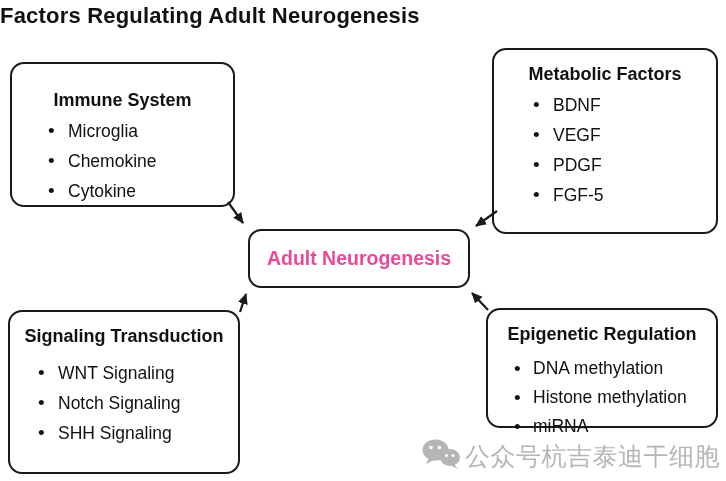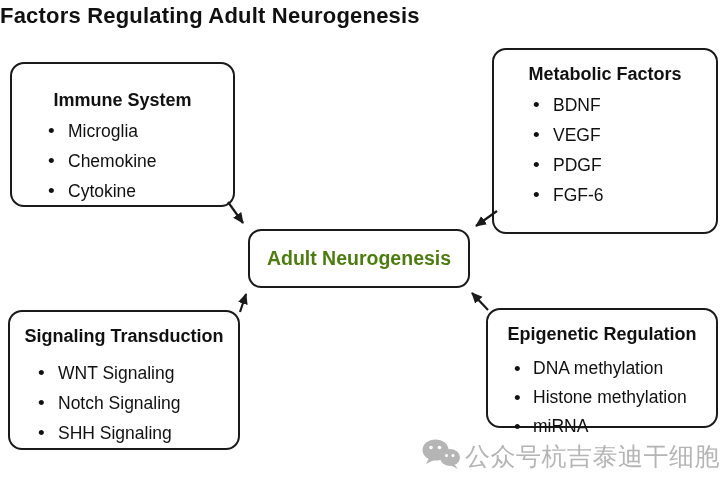--- a/index.html
+++ b/index.html
@@ -84,7 +84,7 @@
       <li>BDNF</li>
       <li>VEGF</li>
       <li>PDGF</li>
-      <li>FGF-6</li>
+      <li>FGF-5</li>
     </ul>
   </div>
 

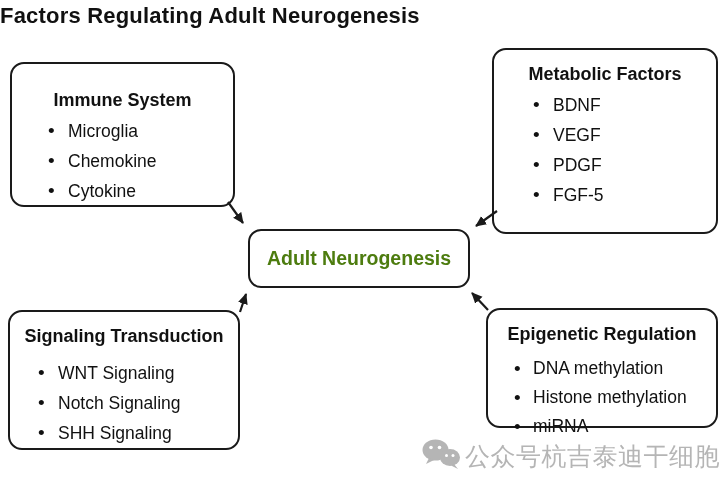--- a/index.html
+++ b/index.html
@@ -50,7 +50,7 @@
     left:248px;top:229px;width:222px;height:59px;border-radius:13px;
     display:flex;align-items:center;justify-content:center;z-index:1;
   }
-  .center-label{font-size:19.5px;font-weight:bold;color:#4d7c0f;text-align:right;}
+  .center-label{font-size:19.5px;font-weight:bold;color:#ec4899;text-align:right;}
   .edges{position:absolute;left:0;top:0;z-index:2;pointer-events:none;}
   .watermark{
     position:absolute;left:422px;top:439px;z-index:5;display:flex;align-items:center;

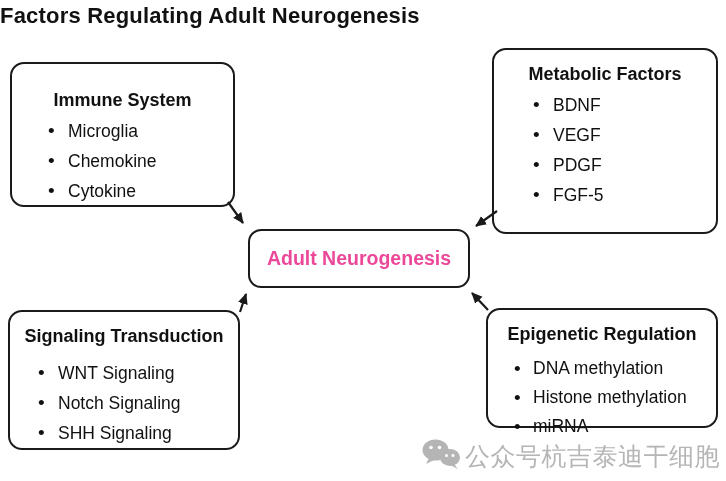--- a/index.html
+++ b/index.html
@@ -36,7 +36,7 @@
   .node--metabolic li{padding-left:59px;}
   .node--metabolic li::before{left:39px;}
   
-  .node--signaling{left:8px;top:310px;width:232px;height:140px;padding-top:12px;}
+  .node--signaling{left:8px;top:310px;width:232px;height:164px;padding-top:12px;}
   .node--signaling .node-list{margin-top:10px;}
   .node--signaling li{padding-left:48px;}
   .node--signaling li::before{left:28px;}

